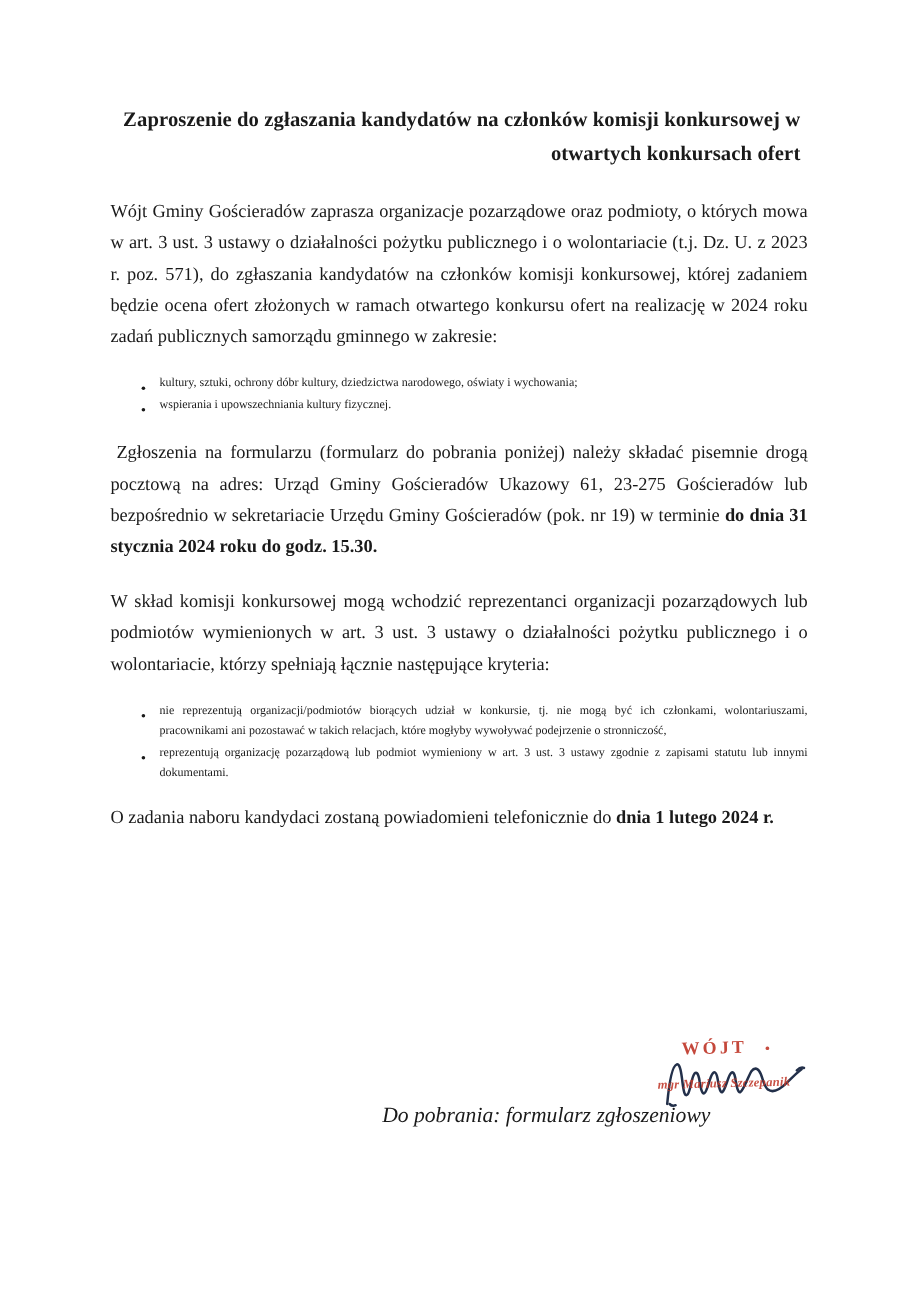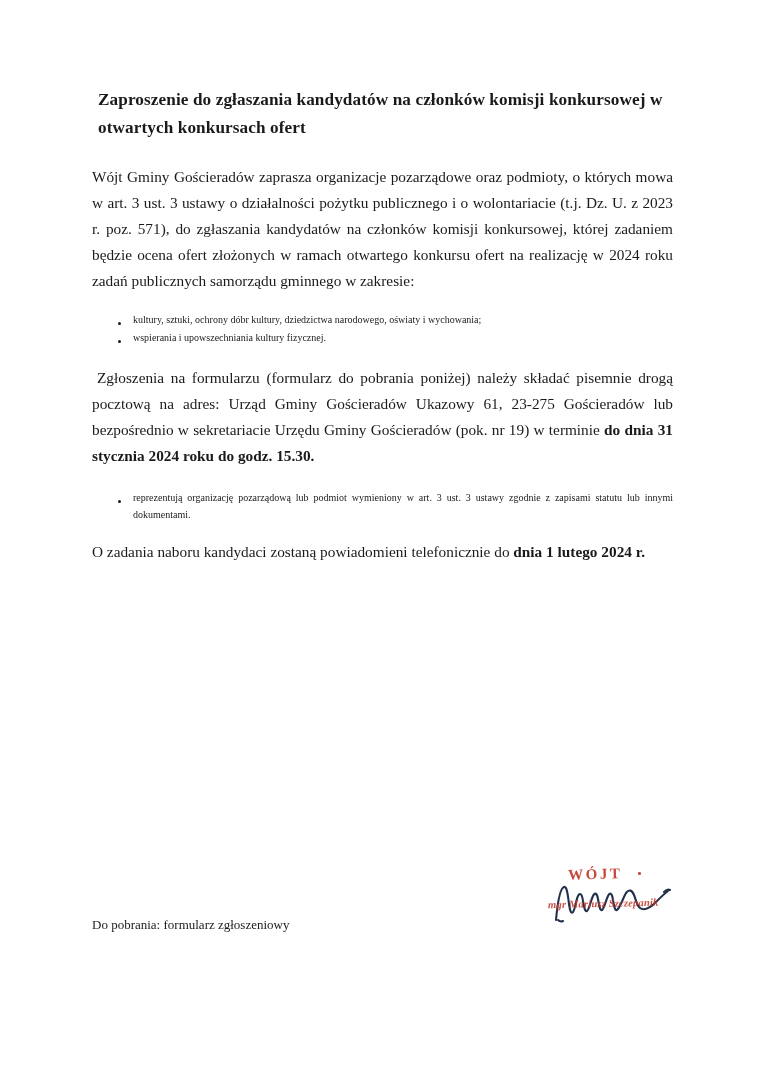--- a/index.html
+++ b/index.html
@@ -35,7 +35,7 @@
   .doc-title {
     font-size: 17.2px;
     font-weight: bold;
-    text-align: left;
+    text-align: right;
     line-height: 1.62;
     margin: 0 0 22px 0;
     letter-spacing: 0.1px;

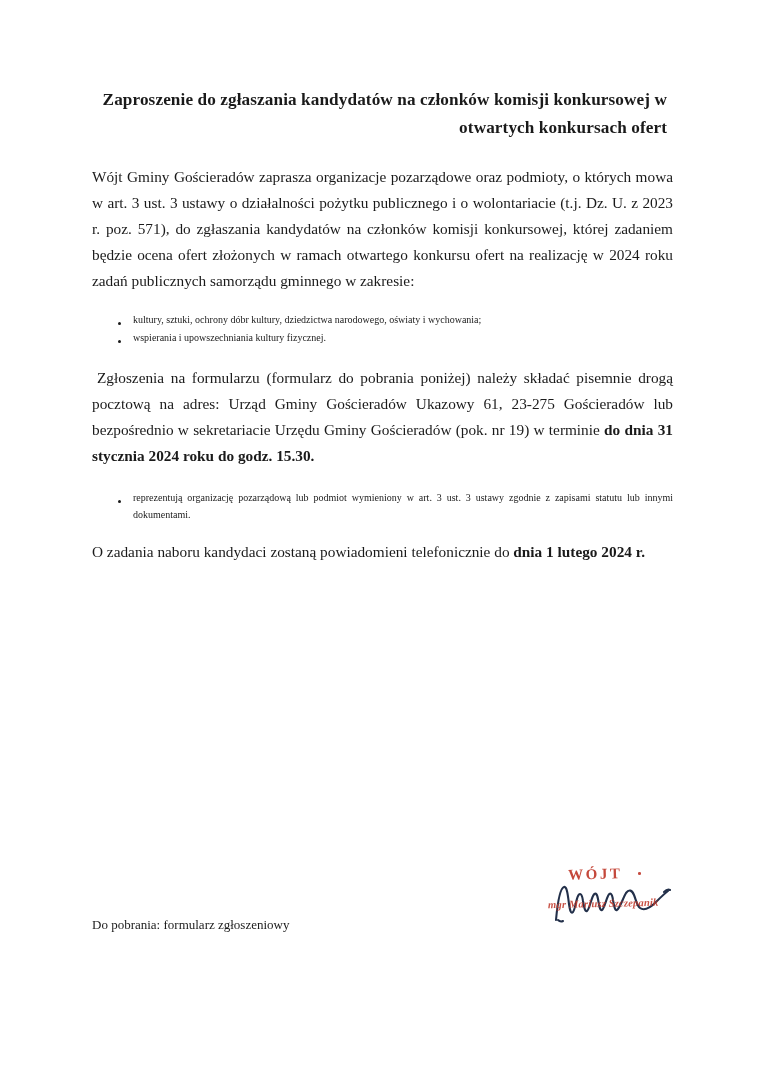--- a/index.html
+++ b/index.html
@@ -181,6 +181,7 @@
     <p class="body-par indent-sm gap-lg"><span> Zgłoszenia na formularzu (formularz do pobrania poniżej) należy składać pisemnie drogą pocztową na adres: Urząd Gminy Gościeradów Ukazowy 61, 23-275 Gościeradów lub bezpośrednio w sekretariacie Urzędu Gminy Gościeradów (pok. nr 19) w terminie </span><b>do dnia 31 stycznia 2024 roku do godz. 15.30.</b></p>
 
 
+    <p class="body-par">W skład komisji konkursowej mogą wchodzić reprezentanci organizacji pozarządowych lub podmiotów wymienionych w art. 3 ust. 3 ustawy o działalności pożytku publicznego i o wolontariacie, którzy spełniają łącznie następujące kryteria:</p>
 
     <ul class="bullets">
       <li>

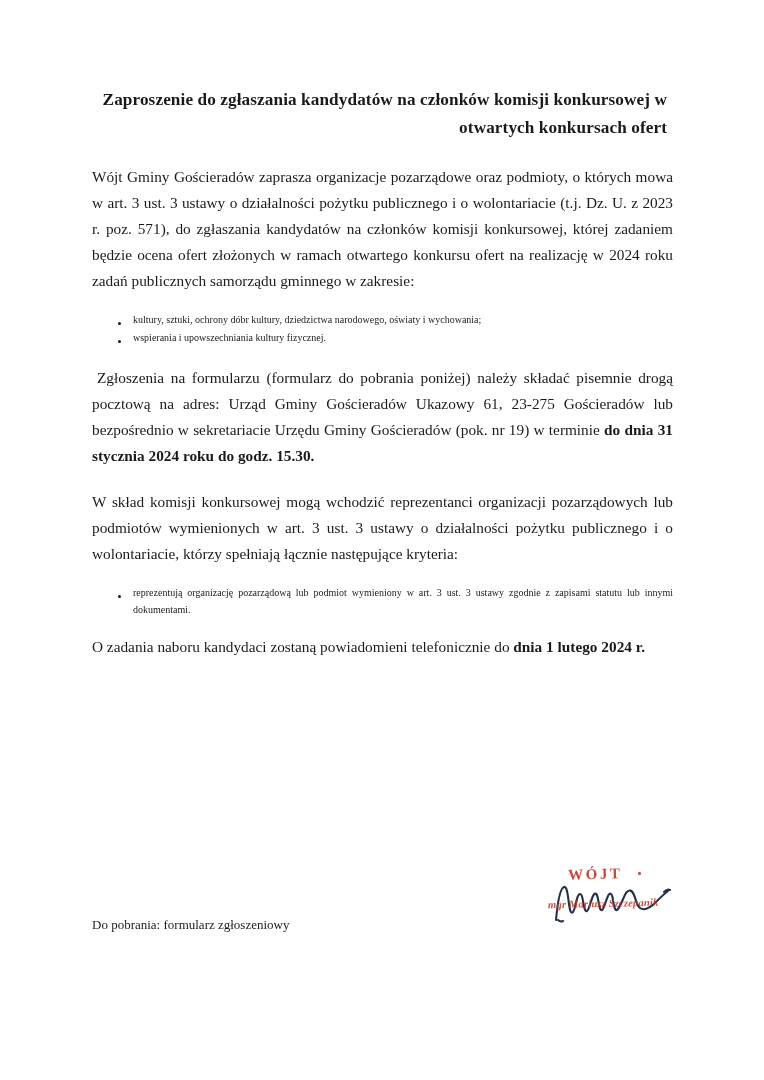--- a/index.html
+++ b/index.html
@@ -185,6 +185,9 @@
 
     <ul class="bullets">
       <li>
+        <span class="li-text">nie reprezentują organizacji/podmiotów biorących udział w konkursie, tj. nie mogą być ich członkami, wolontariuszami, pracownikami ani pozostawać w takich relacjach, które mogłyby wywoływać podejrzenie o stronniczość,</span>
+      </li>
+      <li>
         <span class="li-text">reprezentują organizację pozarządową lub podmiot wymieniony w art. 3 ust. 3 ustawy zgodnie z zapisami statutu lub innymi dokumentami.</span>
       </li>
     </ul>

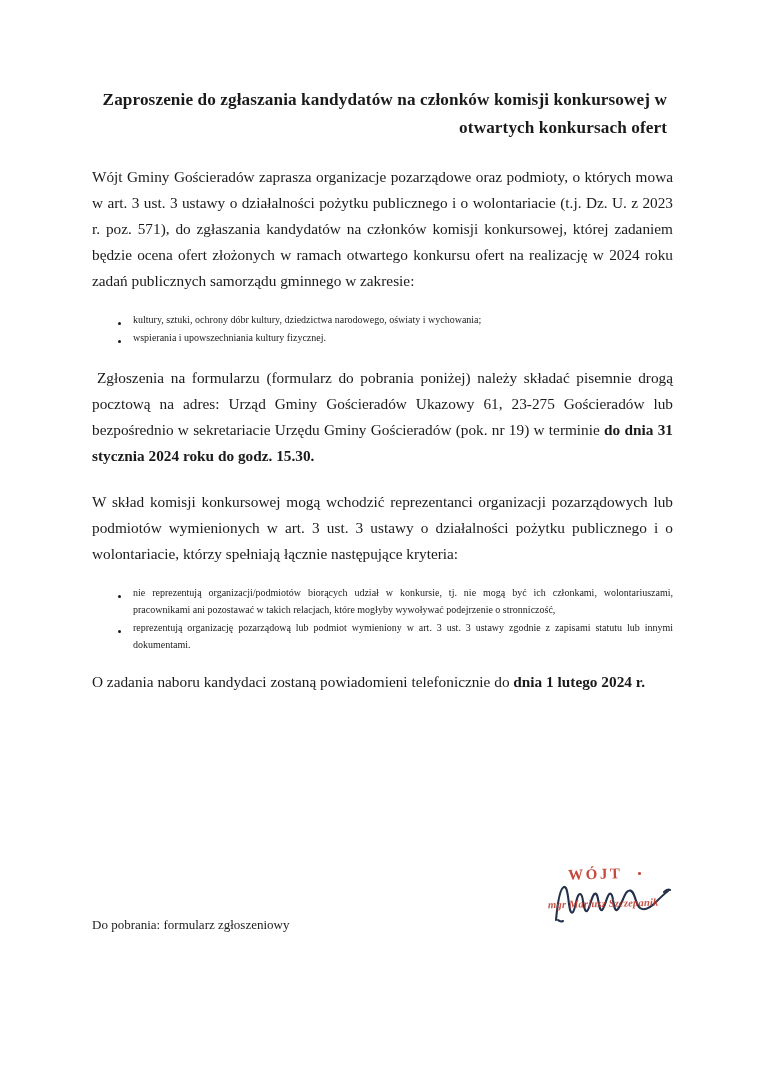--- a/index.html
+++ b/index.html
@@ -152,10 +152,11 @@
     width: 500px;
   }
   .footer-lines p {
-    font-size: 13px;
+    font-size: 18px;
     line-height: 1.70;
     margin: 0 0 22px 0;
-    text-align: left;
+    text-align: right;
+    font-style: italic;
   }
 </style>
 </head>

